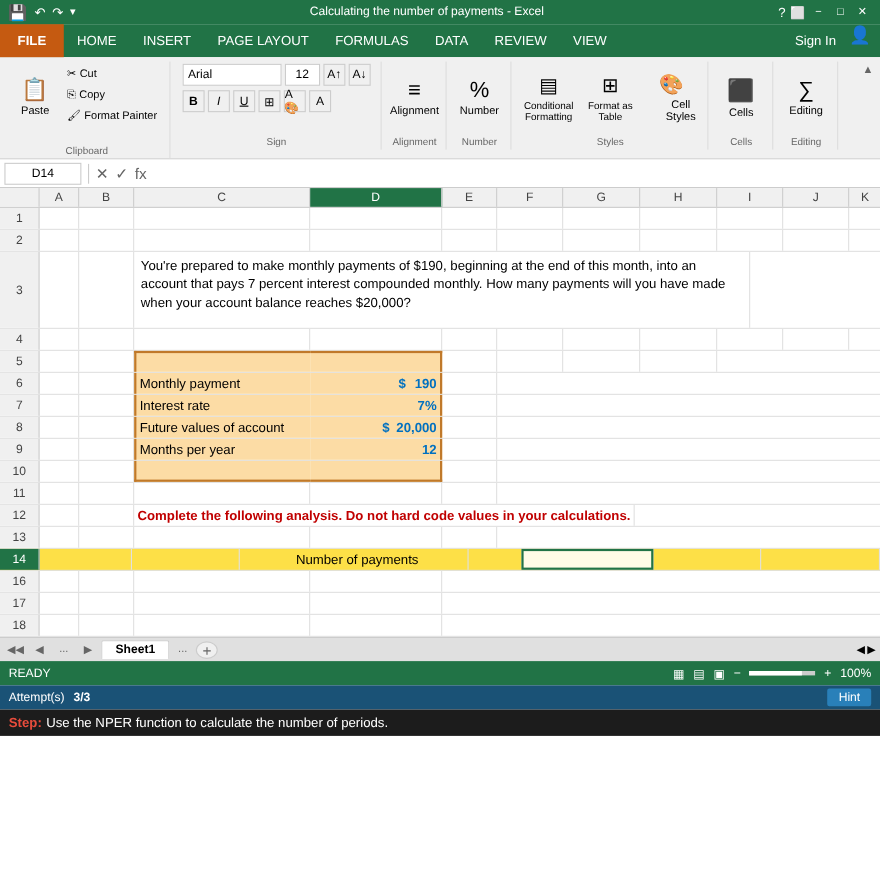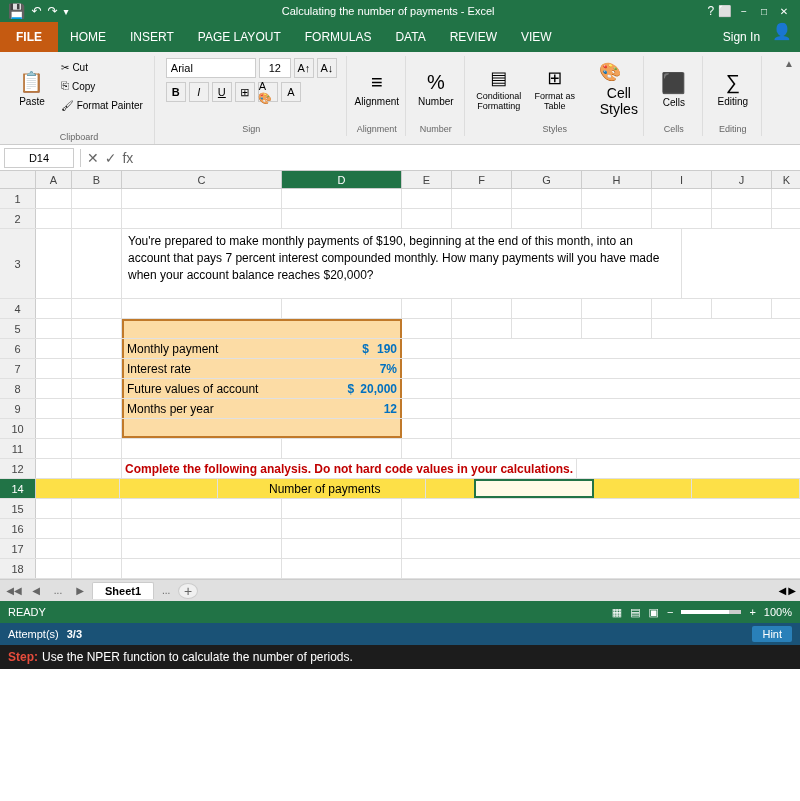--- a/index.html
+++ b/index.html
@@ -524,7 +524,7 @@
         </div>
         <div class="ribbon-big-btn" style="width:52px;">
           <span style="font-size:18px;">🎨</span>
-          <span style="font-size:14px;text-align:center;padding-left:16px;">Cell Styles</span>
+          <span style="font-size:10px;text-align:center;padding-left:16px;">Cell Styles</span>
         </div>
       </div>
       <div class="ribbon-group-label">Styles</div>

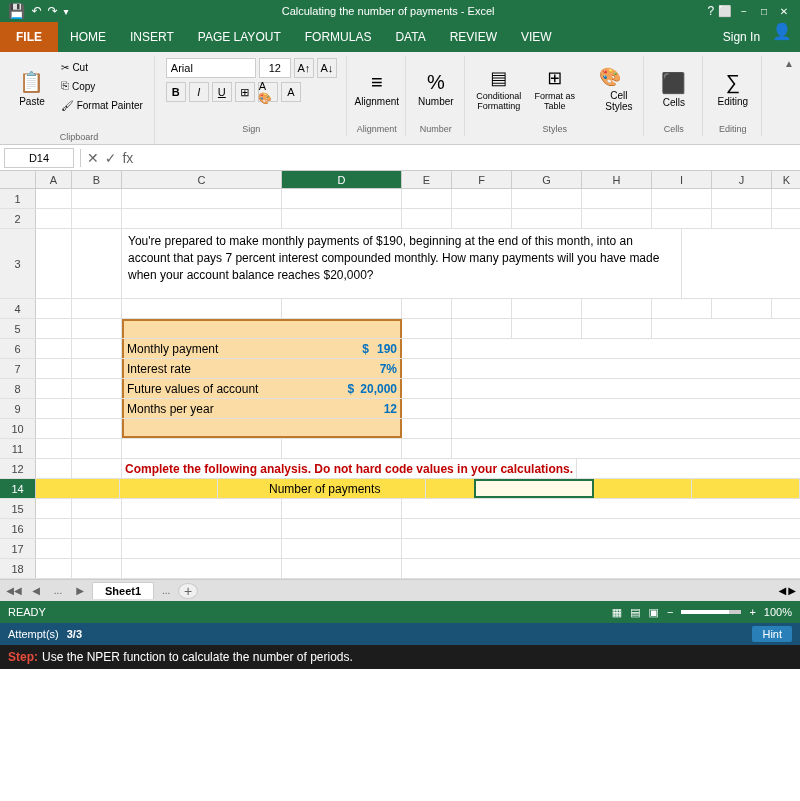--- a/index.html
+++ b/index.html
@@ -733,6 +733,14 @@
       </div>
     </div>
 
+    <div class="grid-row">
+      <div class="row-num">13</div>
+      <div class="cell col-a"></div>
+      <div class="cell col-b"></div>
+      <div class="cell col-c"></div>
+      <div class="cell col-d"></div>
+      <div class="cell col-e"></div>
+    </div>
 
     <div class="grid-row active-row">
       <div class="row-num active">14</div>

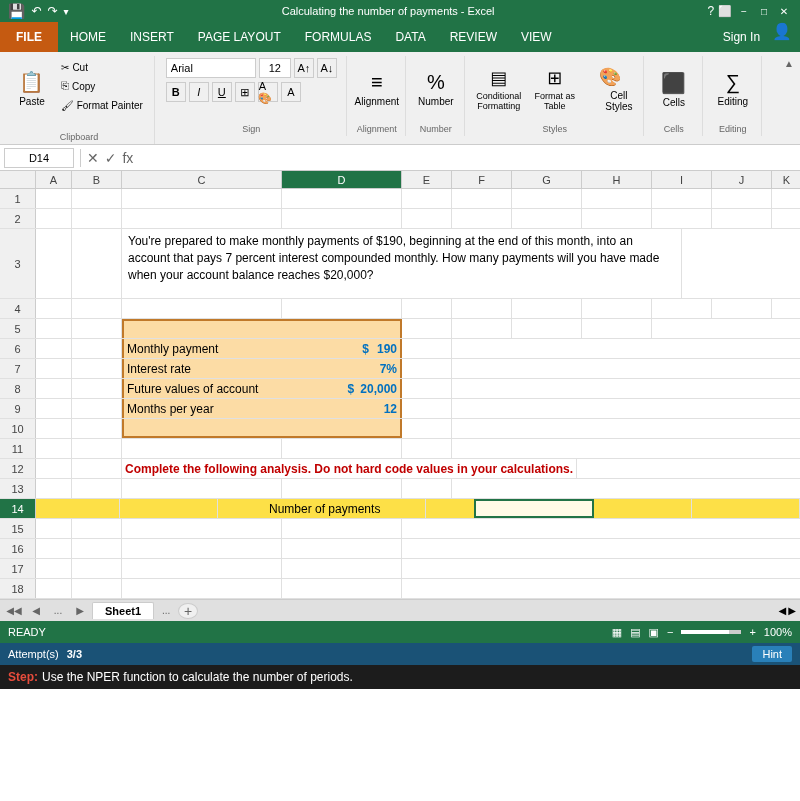--- a/index.html
+++ b/index.html
@@ -754,13 +754,6 @@
       <div class="cell col-f"></div>
     </div>
 
-    <div class="grid-row">
-      <div class="row-num">15</div>
-      <div class="cell col-a"></div>
-      <div class="cell col-b"></div>
-      <div class="cell col-c"></div>
-      <div class="cell col-d"></div>
-    </div>
 
     <div class="grid-row">
       <div class="row-num">16</div>

